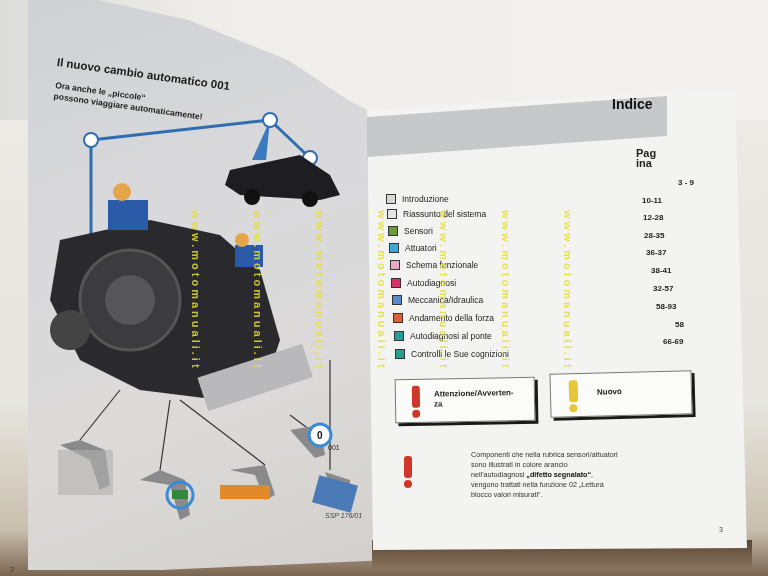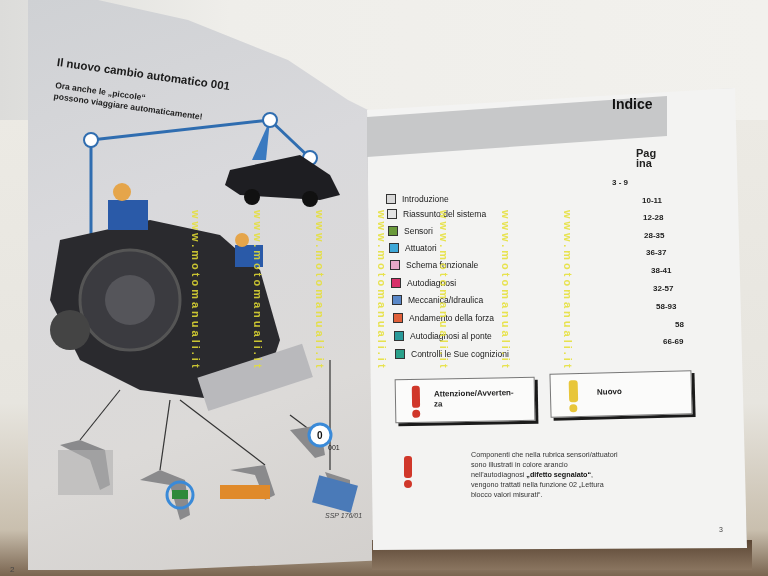--- a/index.html
+++ b/index.html
@@ -164,7 +164,7 @@
       <span>Controlli le Sue cognizioni</span>
     </div>
 
-  <div class="toc-page" style="left:612px;top:178px">3 - 9</div>
+  <div class="toc-page" style="left:678px;top:178px">3 - 9</div>
   <div class="toc-page" style="left:642px;top:196px">10-11</div>
   <div class="toc-page" style="left:643px;top:213px">12-28</div>
   <div class="toc-page" style="left:644px;top:231px">28-35</div>

